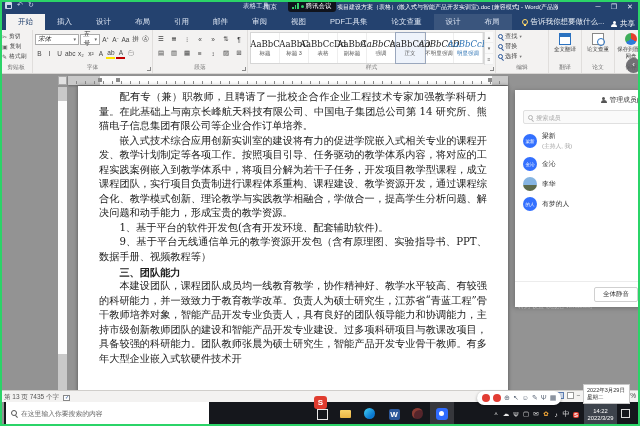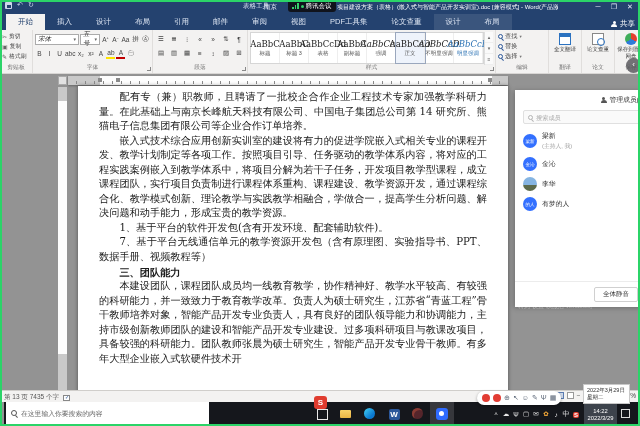--- a/index.html
+++ b/index.html
@@ -210,6 +210,10 @@
         <div class="tab contextual"><span>设计</span></div>
         <div class="tab contextual"><span>布局</span></div>
       </div>
+    <div class="tellme">
+      <span class="bulb"></span>
+      <span>告诉我你想要做什么...</span>
+    </div>
     <div class="sharebtn">
       <span class="person"></span>
       <span>共享</span>

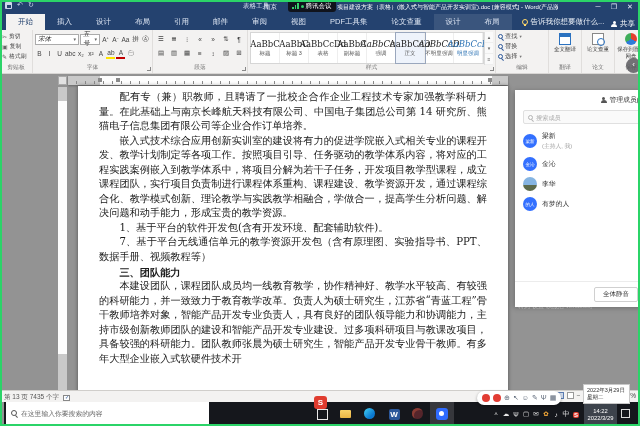--- a/index.html
+++ b/index.html
@@ -461,7 +461,7 @@
           <p class="indent">配有专（兼）职教师，且聘请了一批校企合作企业工程技术专家加强教学科研力量。在此基础上与南京长峰航天科技有限公司、中国电子集团总公司第 14 研究所、熊猫电子信息集团有限公司等企业合作订单培养。</p>
           <p class="indent">嵌入式技术综合应用创新实训室的建设将有力的促进学院嵌入式相关专业的课程开发、教学计划制定等各项工作。按照项目引导、任务驱动的教学体系内容，将对应的工程实践案例嵌入到教学体系中，将项目分解为若干子任务，开发项目教学型课程，成立课程团队，实行项目负责制进行课程体系重构、课程建设、教学资源开发，通过课程综合化、教学模式创新、理论教学与实践教学相融合，学做合一，提高学生分析问题、解决问题和动手能力，形成宝贵的教学资源。</p>
           <p class="indent">1、基于平台的软件开发包(含有开发环境、配套辅助软件)。</p>
-          <p class="indent">7、基于平台无线通信单元的教学资源开发包（含有原理图、实验指导书、PPT、数据手册、视频教程等）</p>
+          <p class="indent">9、基于平台无线通信单元的教学资源开发包（含有原理图、实验指导书、PPT、数据手册、视频教程等）</p>
           <p class="bold indent">三、团队能力</p>
           <p class="indent">本建设团队，课程团队成员均一线教育教学，协作精神好、教学水平较高、有较强的科研能力，并一致致力于教育教学改革。负责人为硕士研究生，江苏省“青蓝工程”骨干教师培养对象，智能产品开发专业负责人，具有良好的团队领导能力和协调能力，主持市级创新教师团队的建设和智能产品开发专业建设。过多项科研项目与教课改项目，具备较强的科研能力。团队教师张晨为硕士研究生，智能产品开发专业骨干教师。有多年大型企业嵌入式软硬件技术开</p>
         </div>

